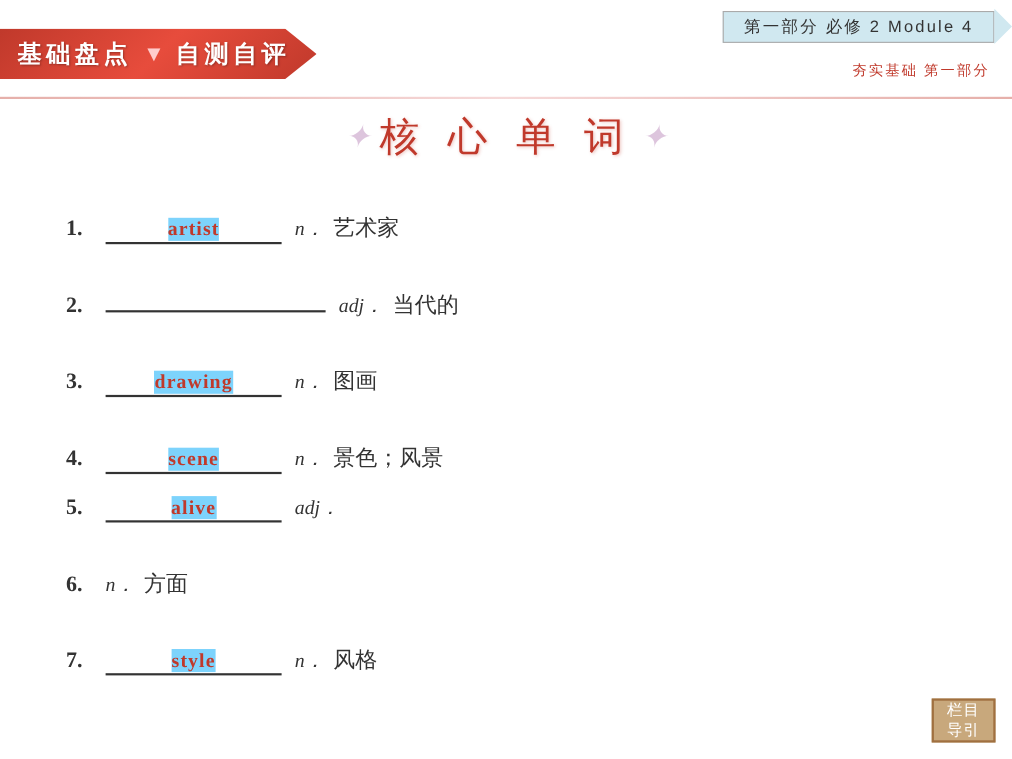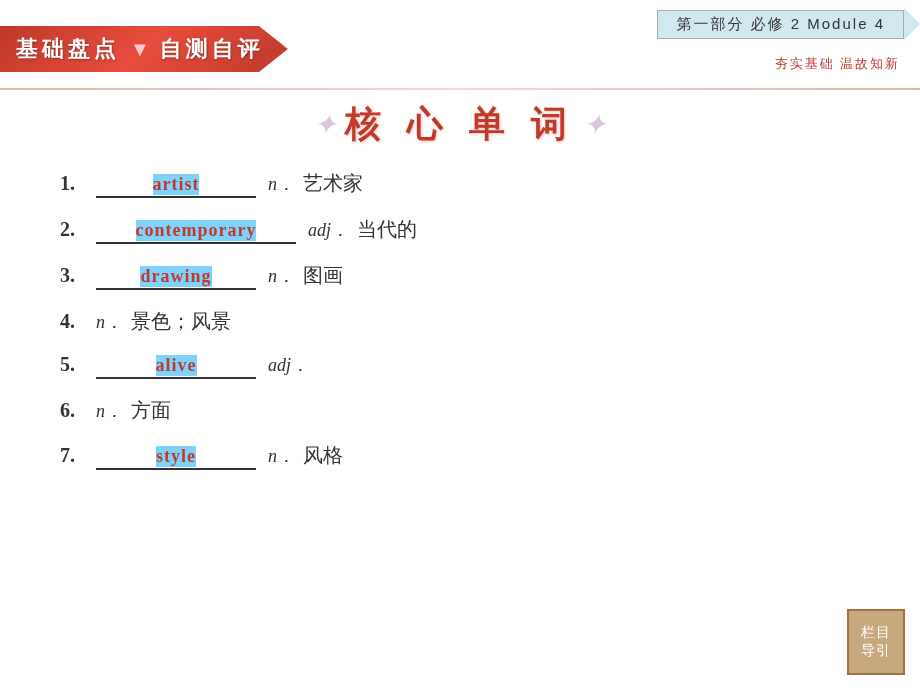--- a/index.html
+++ b/index.html
@@ -220,7 +220,7 @@
   <span class="left-banner-text">自测自评</span>
 </div>
 
-<div class="right-subtitle">夯实基础  温故知新</div>
+<div class="right-subtitle">夯实基础  第一部分</div>
 
 <div class="header-line"></div>
 

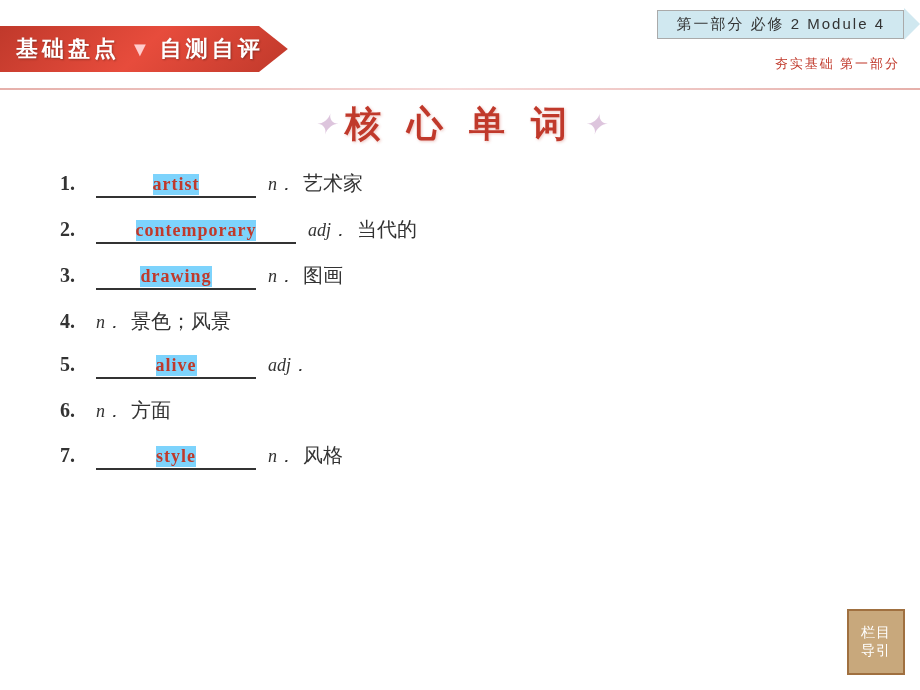--- a/index.html
+++ b/index.html
@@ -112,7 +112,7 @@
       font-size: 36px;
       color: #c0392b;
       font-family: "SimHei", "黑体", sans-serif;
-      font-weight: bold;
+      font-weight: normal;
       letter-spacing: 8px;
       text-shadow: 1px 1px 3px rgba(192,57,43,0.3);
     }

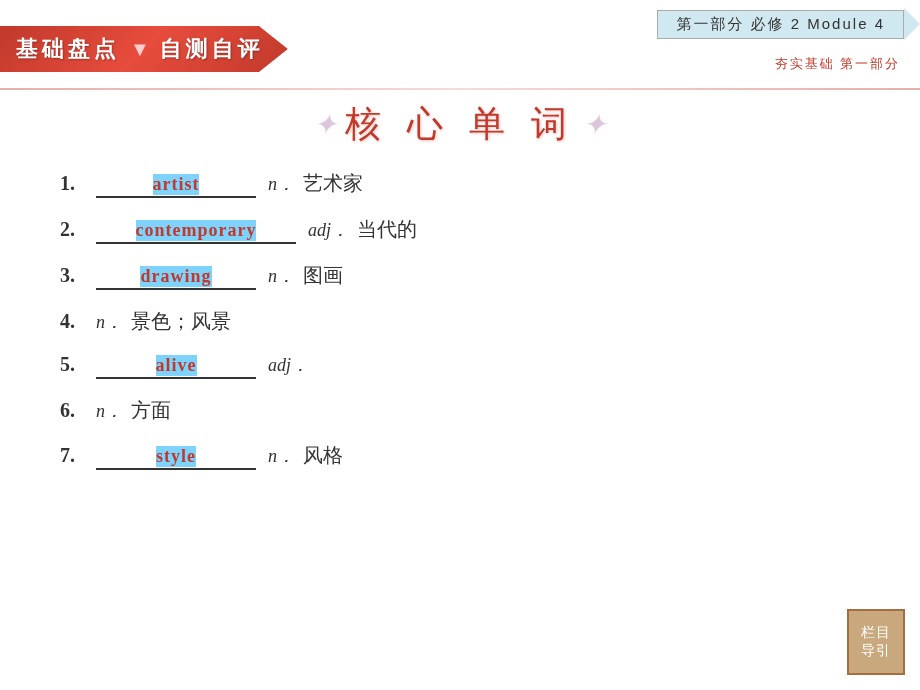--- a/index.html
+++ b/index.html
@@ -184,6 +184,7 @@
       color: #333;
       font-size: 20px;
       font-family: "SimSun", "宋体", serif;
+      margin-top: 24px;
     }
 
     

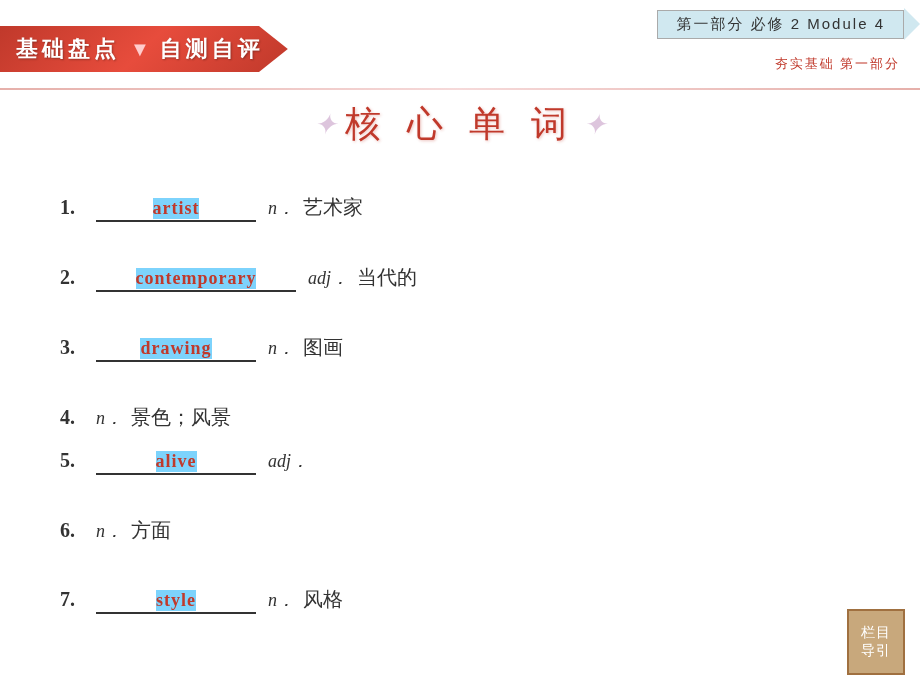--- a/index.html
+++ b/index.html
@@ -244,7 +244,6 @@
     <div class="vocab-item">
       <span class="vocab-number">2.</span>
       <div class="vocab-blank-container" style="min-width:200px">
-        <span class="vocab-word">contemporary</span>
         <div class="vocab-underline"></div>
       </div>
       <span class="vocab-pos">adj．</span>

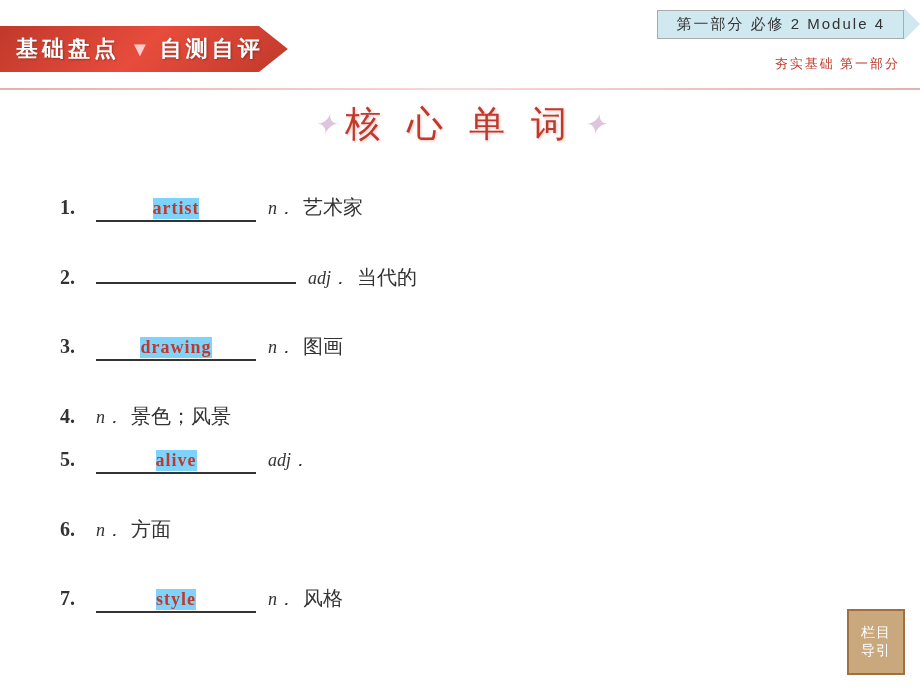--- a/index.html
+++ b/index.html
@@ -260,6 +260,10 @@
     </div>
     <div class="vocab-item">
       <span class="vocab-number">4.</span>
+      <div class="vocab-blank-container" style="min-width:160px">
+        <span class="vocab-word">scene</span>
+        <div class="vocab-underline"></div>
+      </div>
       <span class="vocab-pos">n．</span>
       <span class="vocab-meaning">景色；风景</span>
     </div>

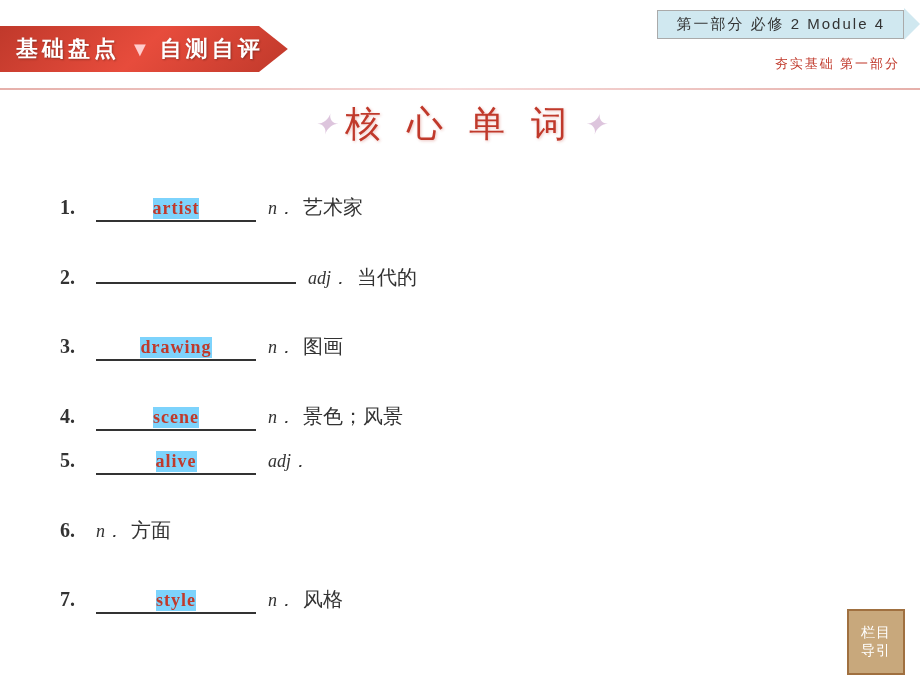--- a/index.html
+++ b/index.html
@@ -194,7 +194,7 @@
       right: 15px;
       background: #c8a87c;
       border: 2px solid #a07040;
-      padding: 13px 12px;
+      padding: 0 12px;
       text-align: center;
       cursor: pointer;
     }

